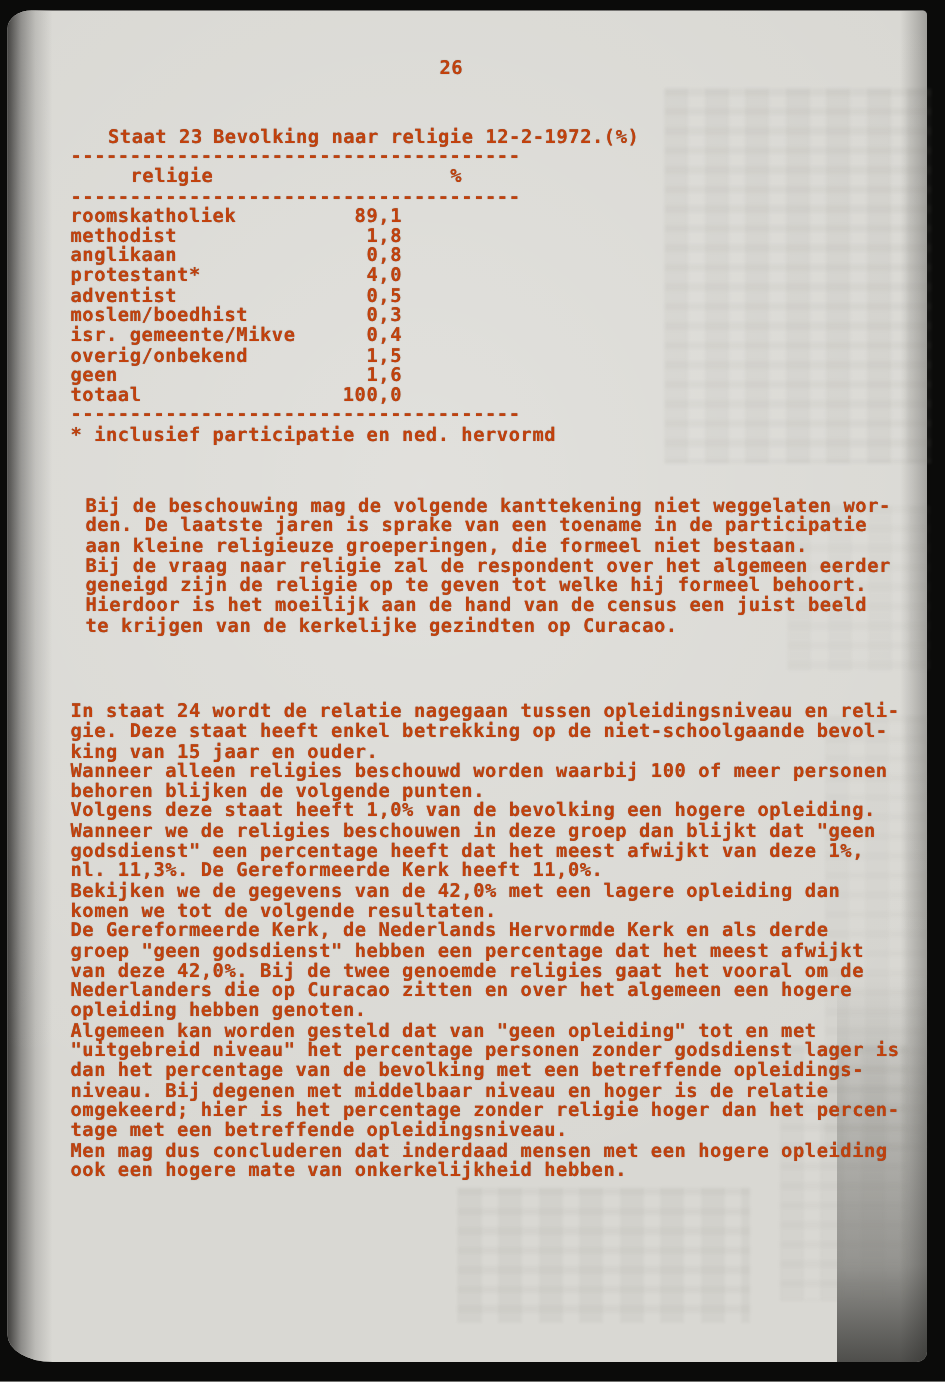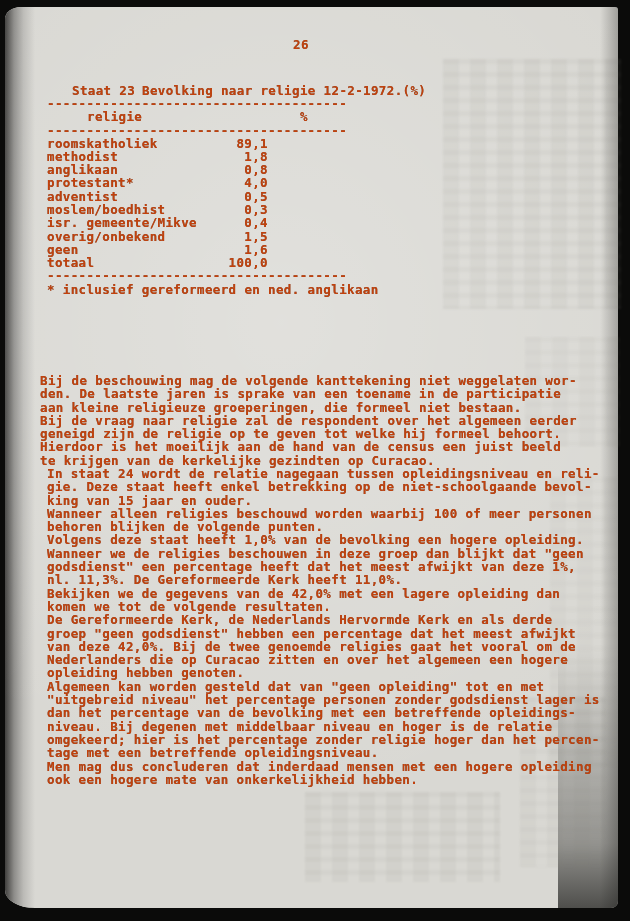--- a/index.html
+++ b/index.html
@@ -96,7 +96,7 @@
 
 <div class="tw div3">--------------------------------------</div>
 
-<div class="tw footnote">* inclusief gereformeerd en ned. anglikaan</div>
+<div class="tw footnote">* inclusief participatie en ned. hervormd</div>
 
 <div class="tw para1">Bij de beschouwing mag de volgende kanttekening niet weggelaten wor-
 den. De laatste jaren is sprake van een toename in de participatie

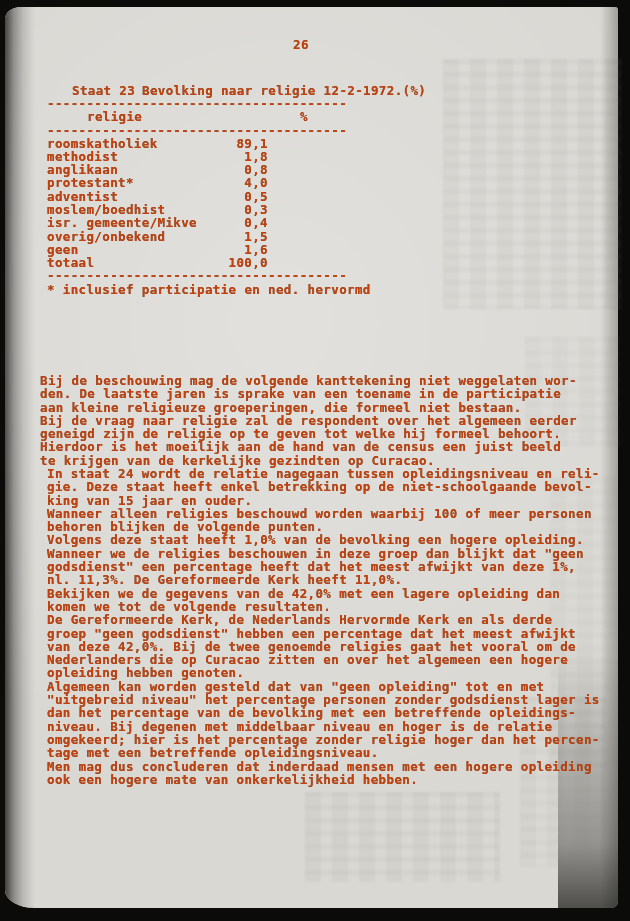--- a/index.html
+++ b/index.html
@@ -58,7 +58,7 @@
   .trow{display:flex;justify-content:space-between;height:13.3px;}
   .cell-pct{text-align:right;}
   .footnote{left:47px;top:283px;}
-  .para1{left:40px;top:330px;margin-top:44px;}
+  .para1{left:57px;top:330px;}
   .para2{left:47px;top:467px;}
 </style>
 </head>

